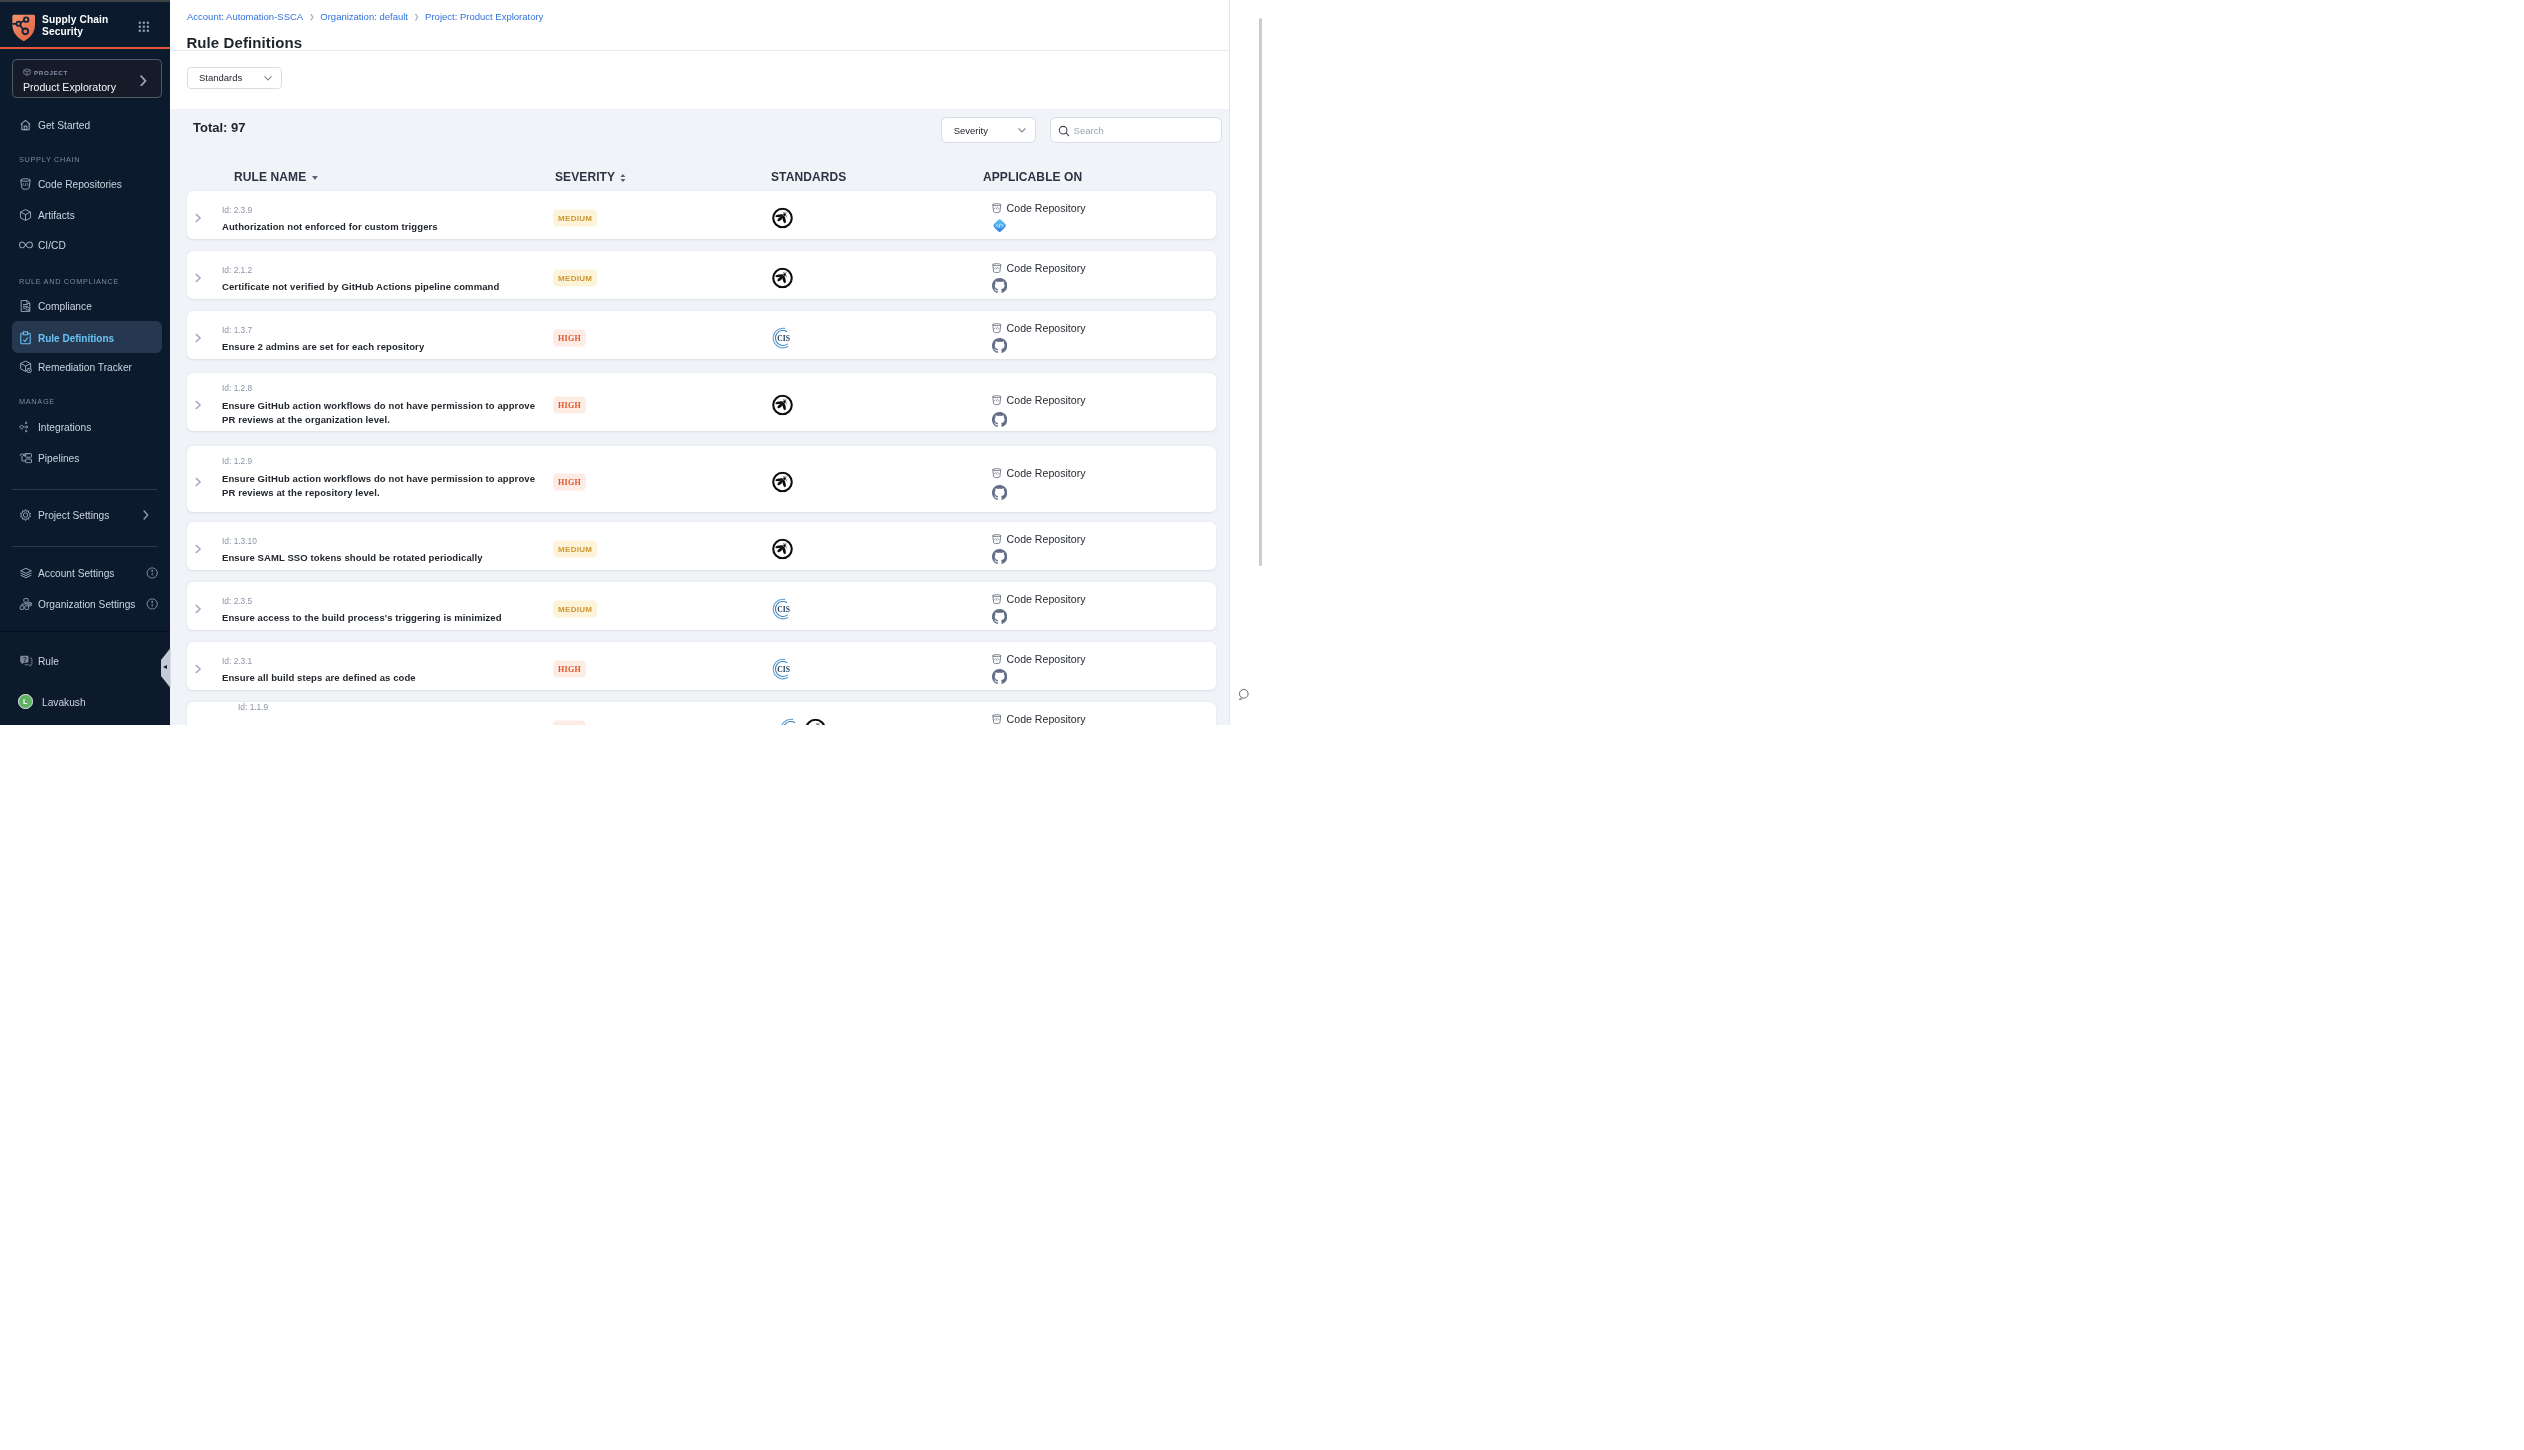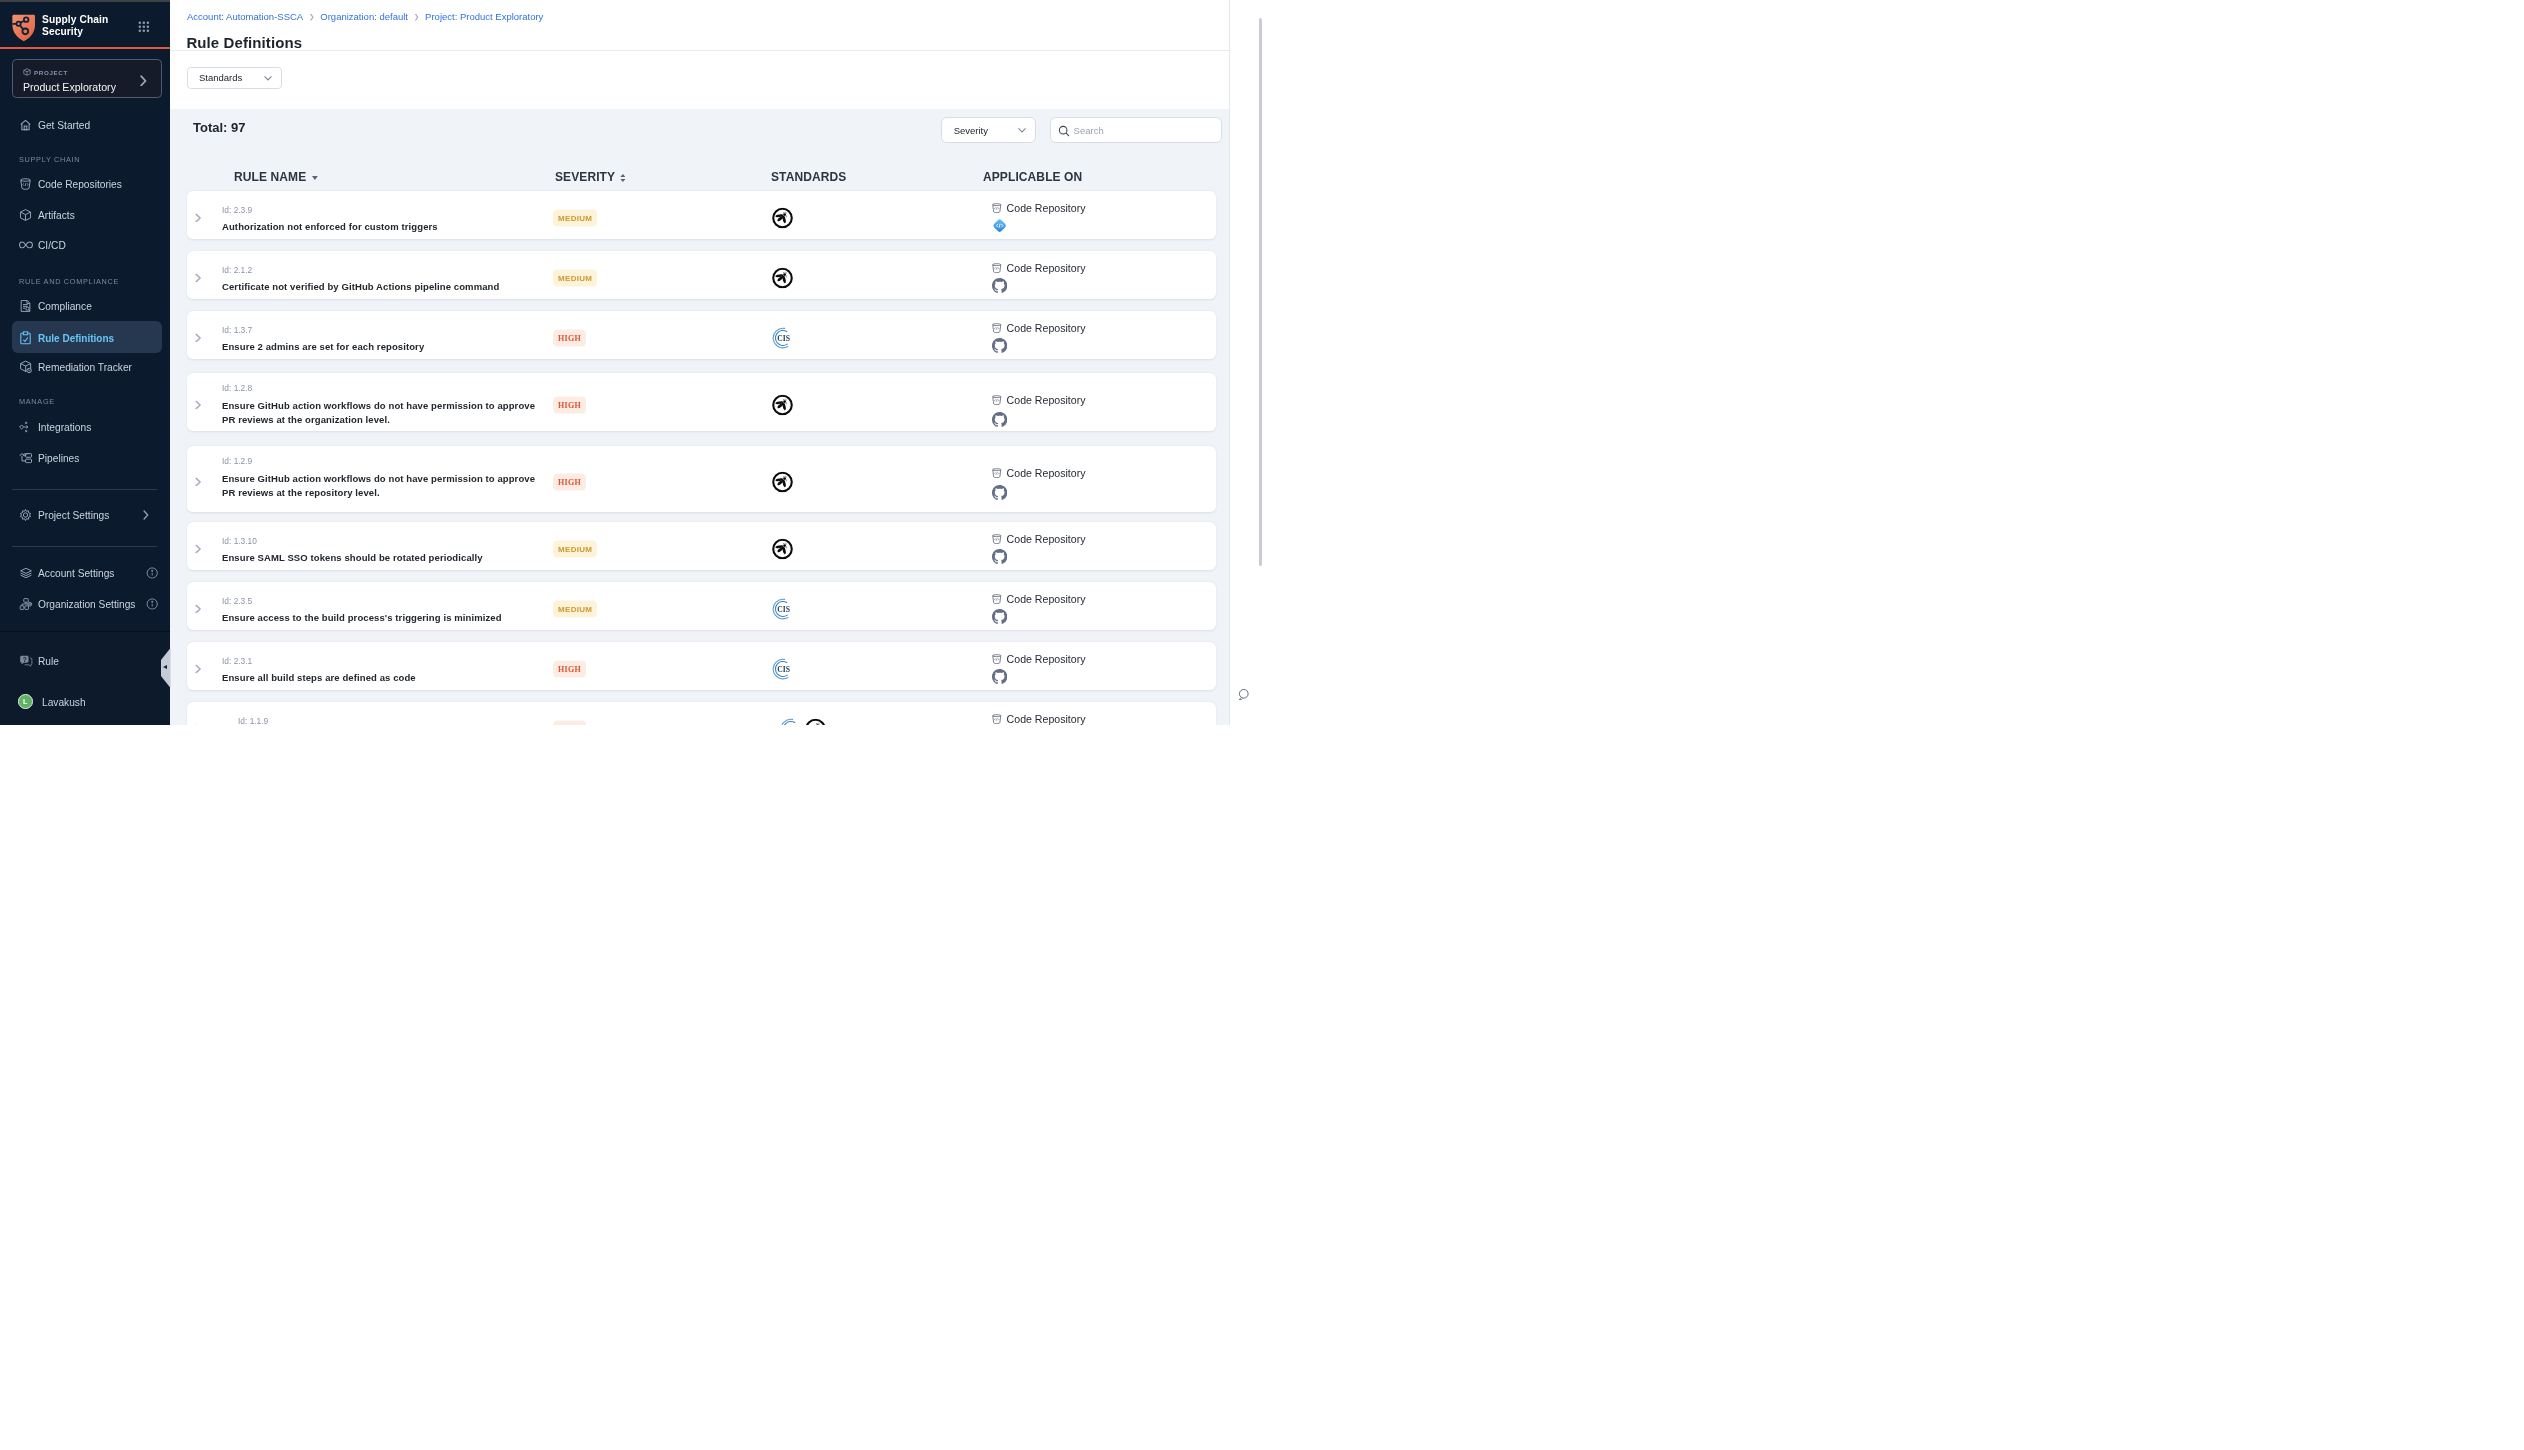--- a/index.html
+++ b/index.html
@@ -555,7 +555,7 @@
   <div class="rchev"><svg width="9.5" height="9.5" viewBox="0 0 12 12" fill="none" stroke="#a6adc0" stroke-width="2" stroke-linecap="round" stroke-linejoin="round">
             <path d="M4 1.5 L9 6 L4 10.5"></path>
           </svg></div>
-  <div class="rid" style="top:14px;padding-left:16px;">Id: 1.1.9</div>
+  <div class="rid" style="top:0;padding-left:16px;">Id: 1.1.9</div>
   <div class="rtitle" style="top:29px;">Ensure repository creation is limited to specific members</div>
   <span class="badge b-high">HIGH</span>
   <div class="stdicon" style="left:593px;"><svg width="22" height="23.4" viewBox="0 0 30 32">

